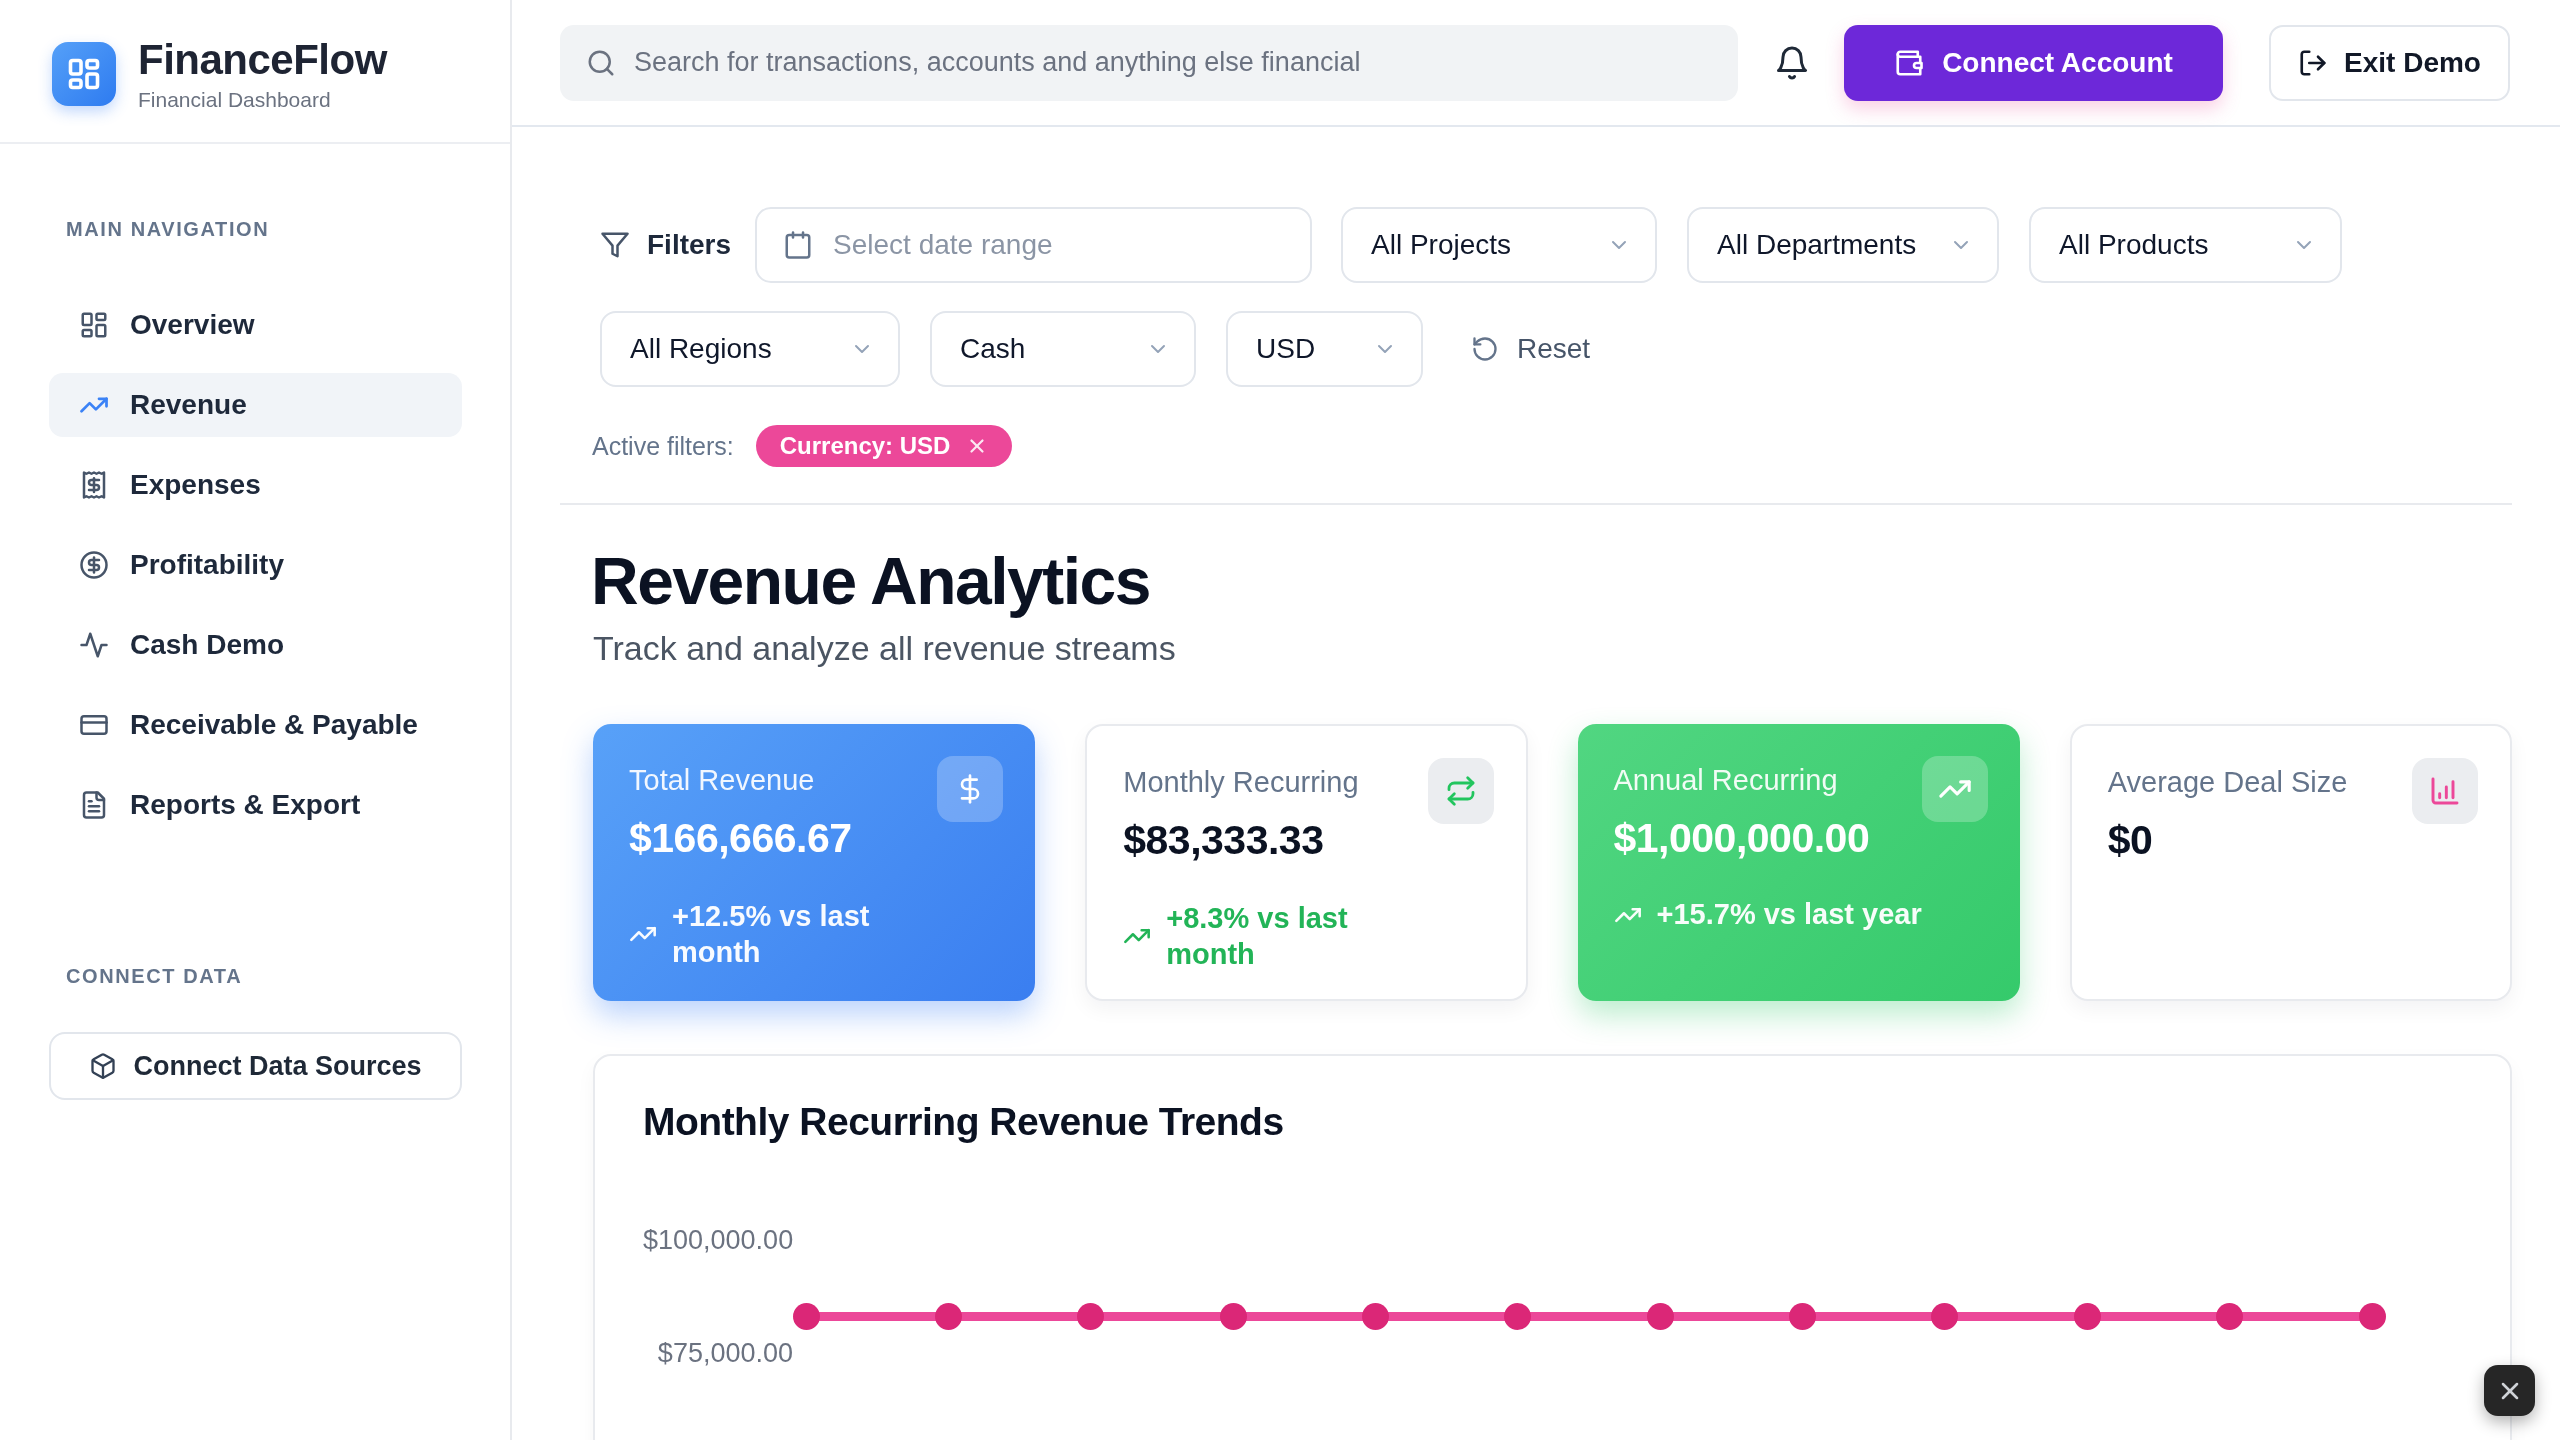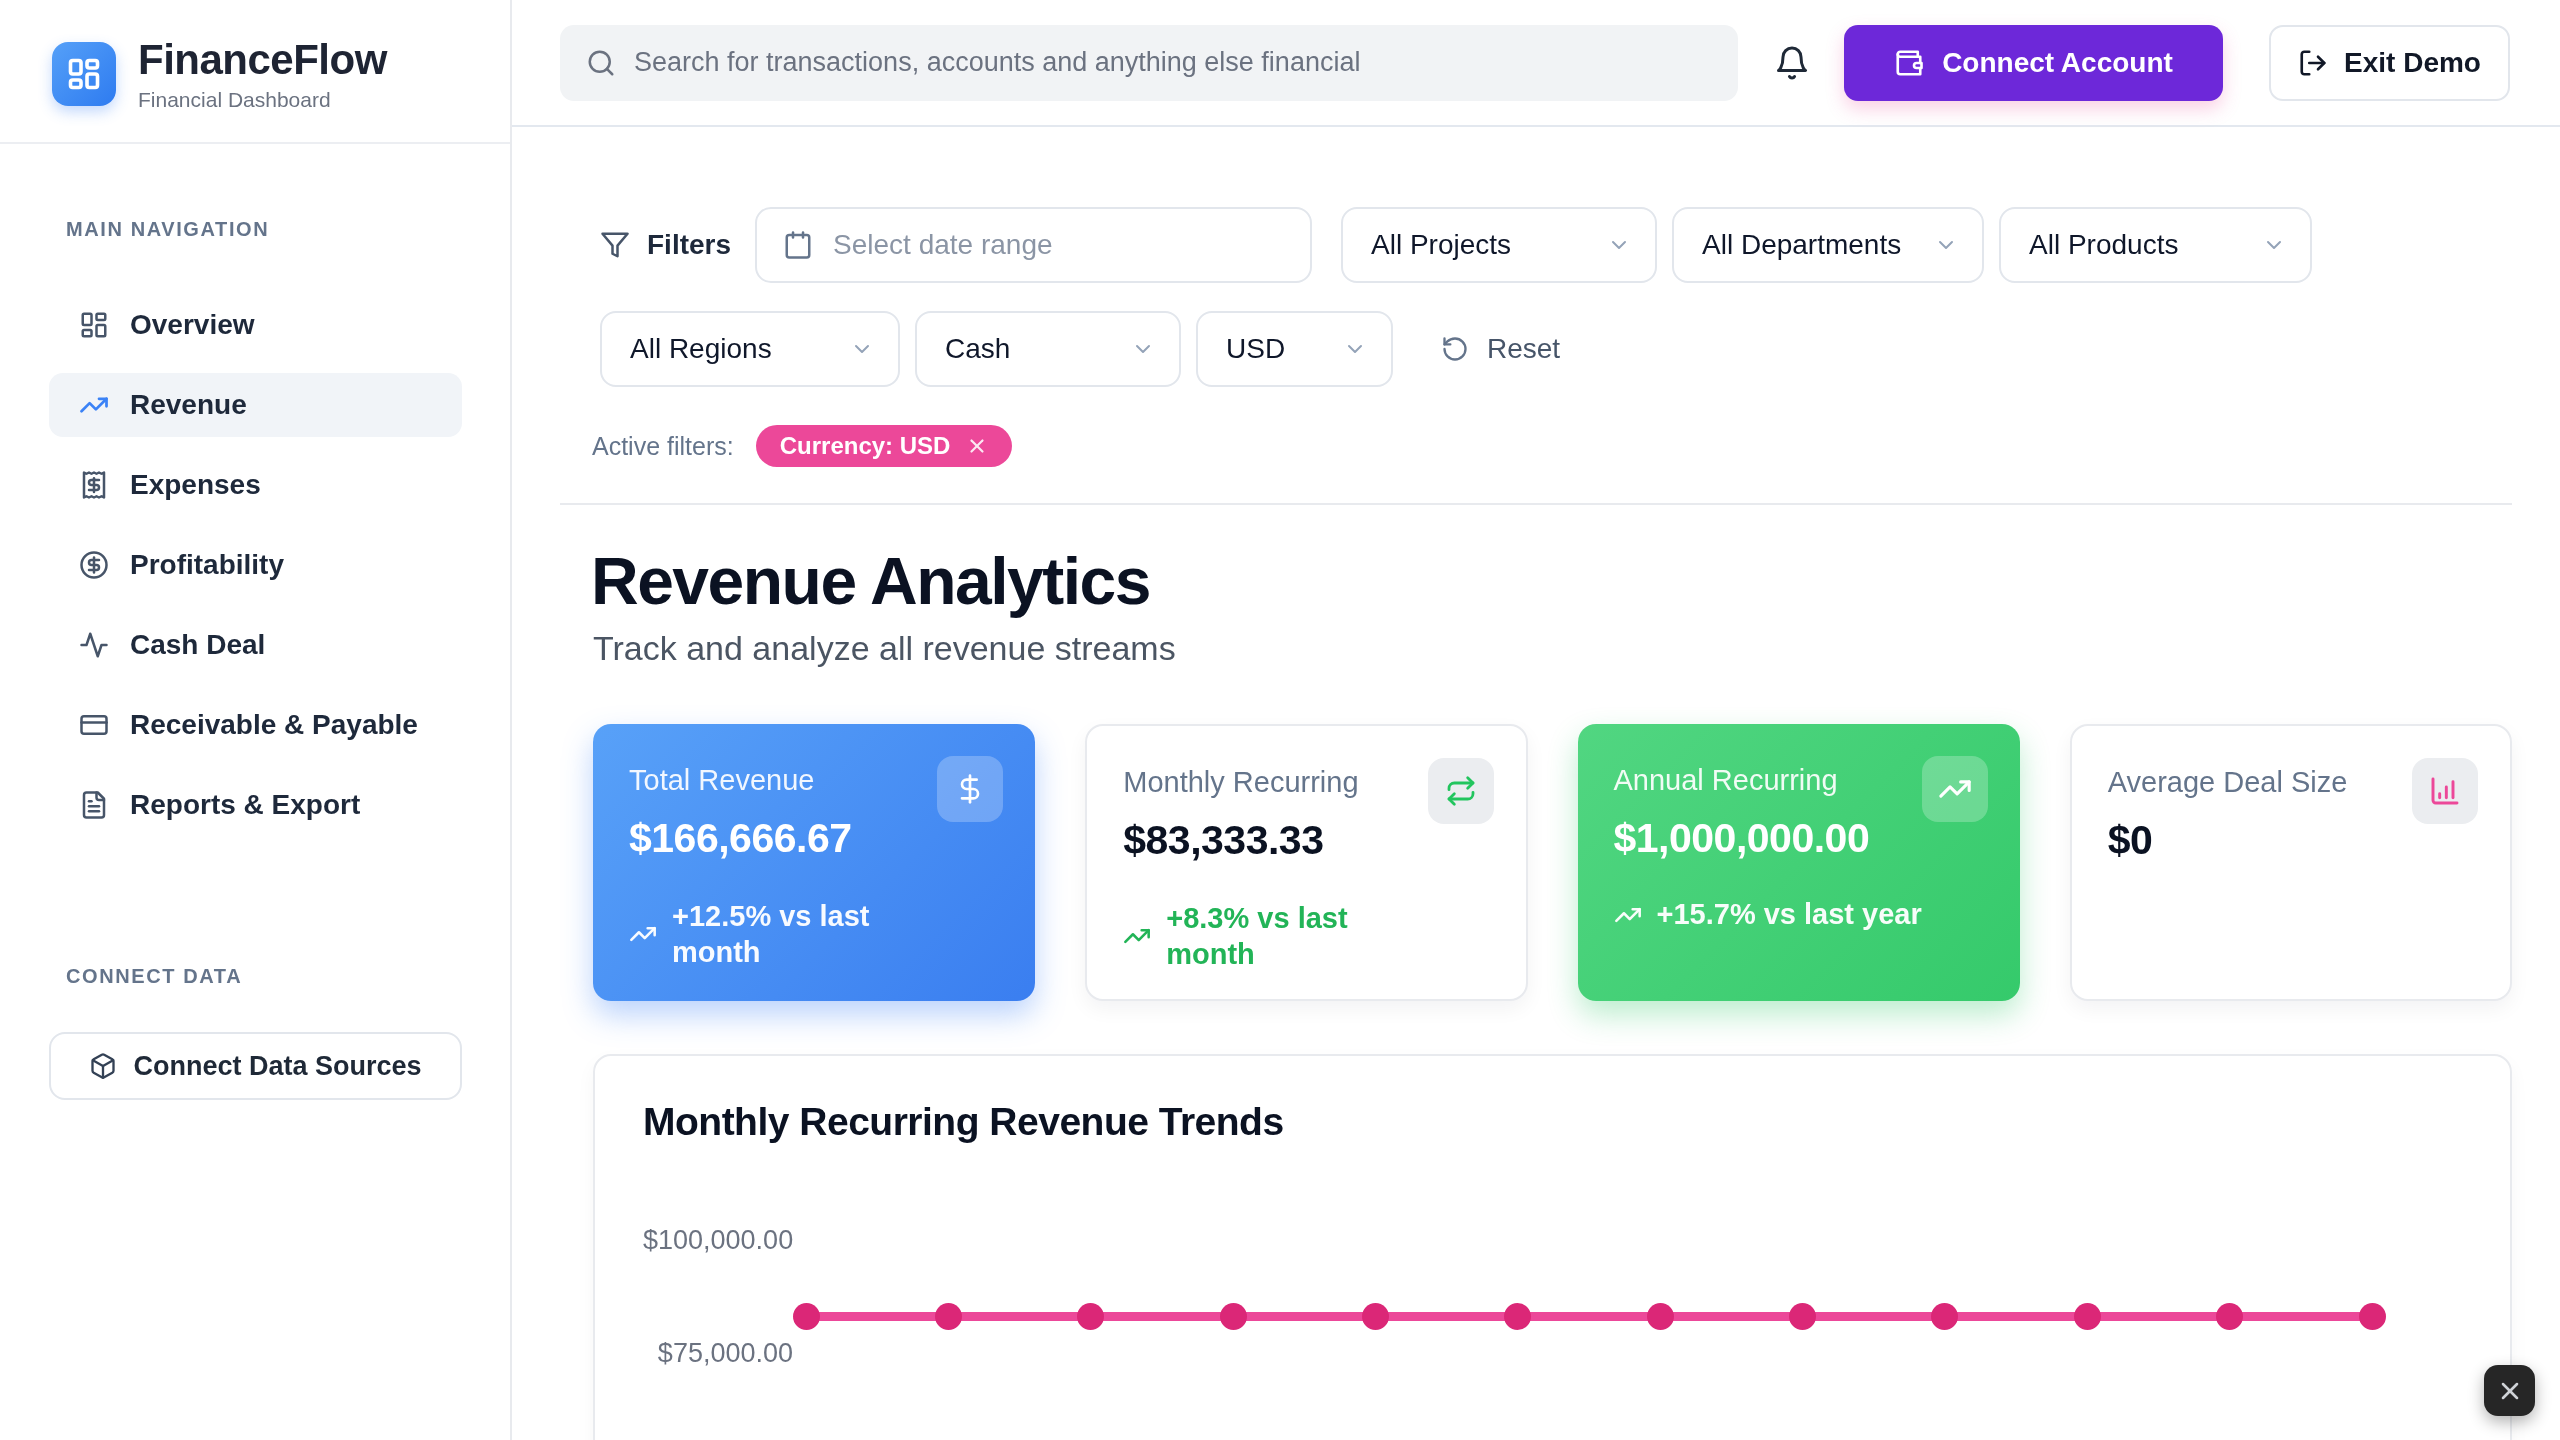--- a/index.html
+++ b/index.html
@@ -57,7 +57,7 @@
   .date-input .ph { font-size:28px; color:#8b95a5; }
   .cal { color:#64748b; }
   .select { height:76px; border:2px solid #e2e6ec; border-radius:16px; display:flex; align-items:center;
-    justify-content:space-between; padding:0 24px 0 28px; cursor:pointer; background:#fff; margin-right:15px; }
+    justify-content:space-between; padding:0 24px 0 28px; cursor:pointer; background:#fff; margin-right:30px; }
   .select span { font-size:28px; color:#0f172a; }
   .select .chev { color:#94a3b8; }
   .w-projects{width:316px} .w-depts{width:312px} .w-products{width:313px}

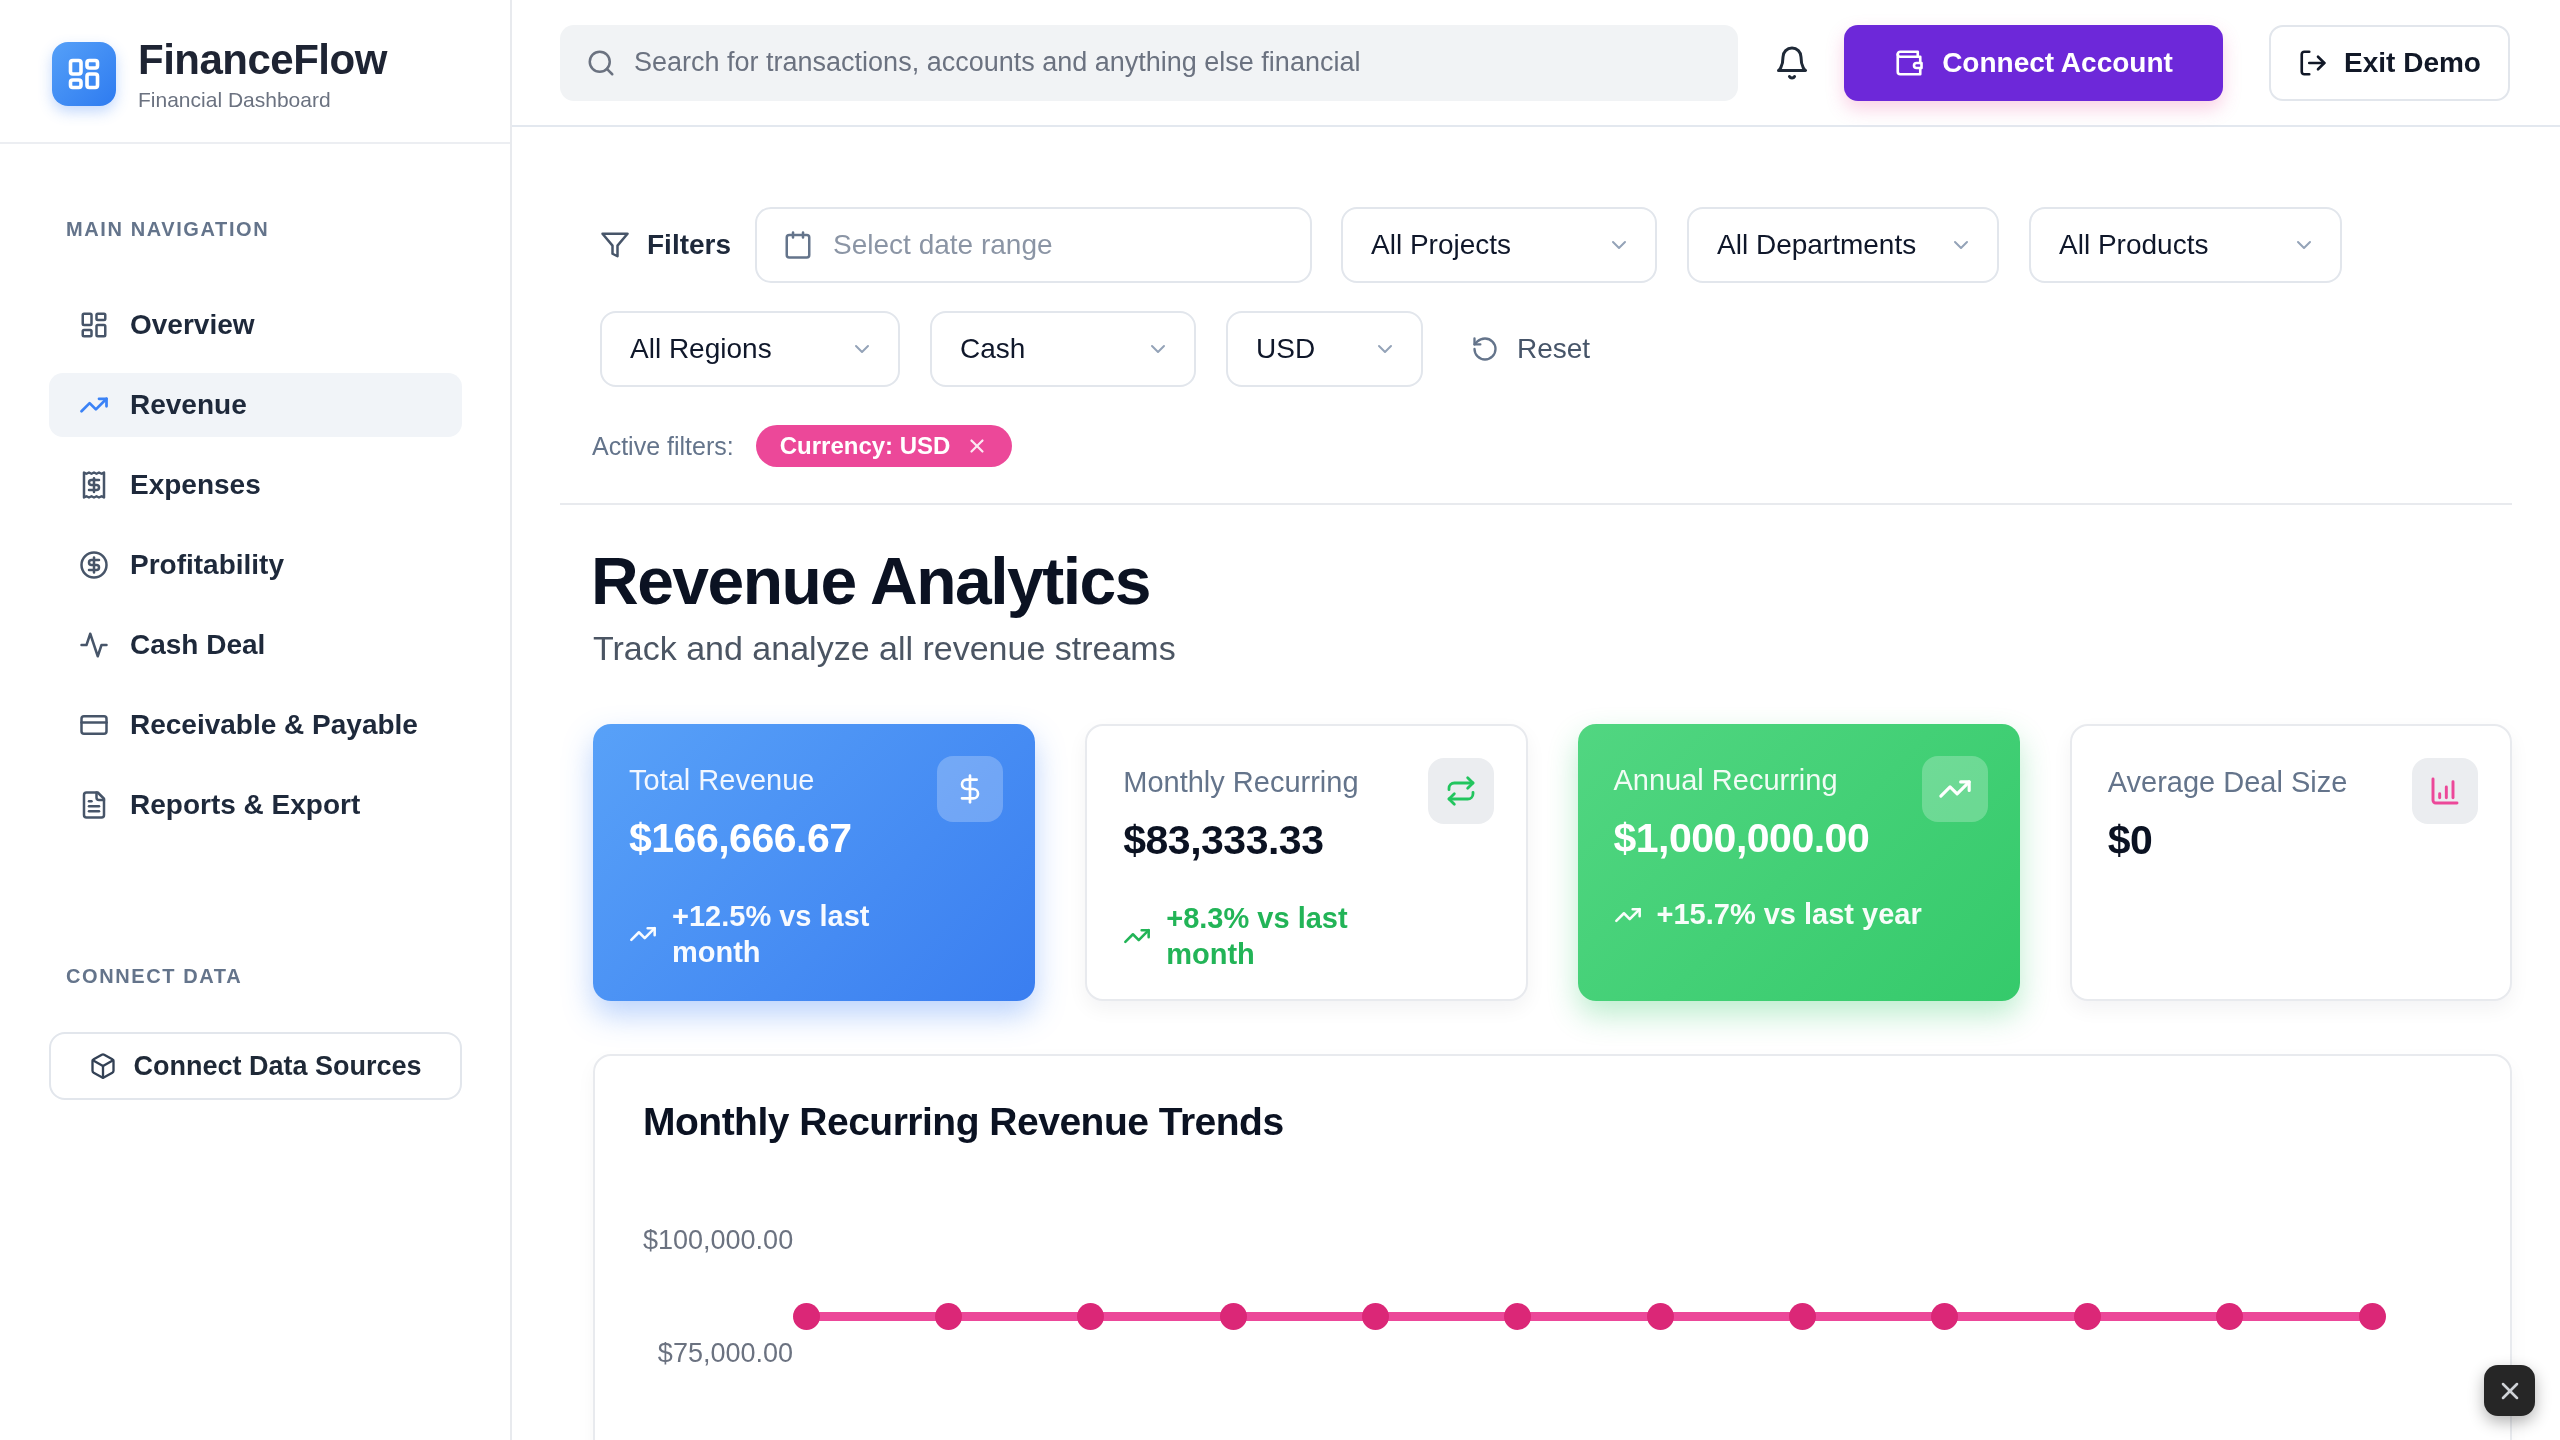--- a/index.html
+++ b/index.html
@@ -173,7 +173,7 @@
       <svg class="nicon" width="30" height="30" viewBox="0 0 24 24" fill="none" stroke="currentColor" stroke-width="2" stroke-linecap="round" stroke-linejoin="round">
           <path d="M22 12h-4l-3 9L9 3l-3 9H2"></path>
         </svg>
-      <span>Cash Deal</span>
+      <span>Cash Demo</span>
     </div>
     <div class="nav-item">
       <svg class="nicon" width="30" height="30" viewBox="0 0 24 24" fill="none" stroke="currentColor" stroke-width="2" stroke-linecap="round" stroke-linejoin="round">

